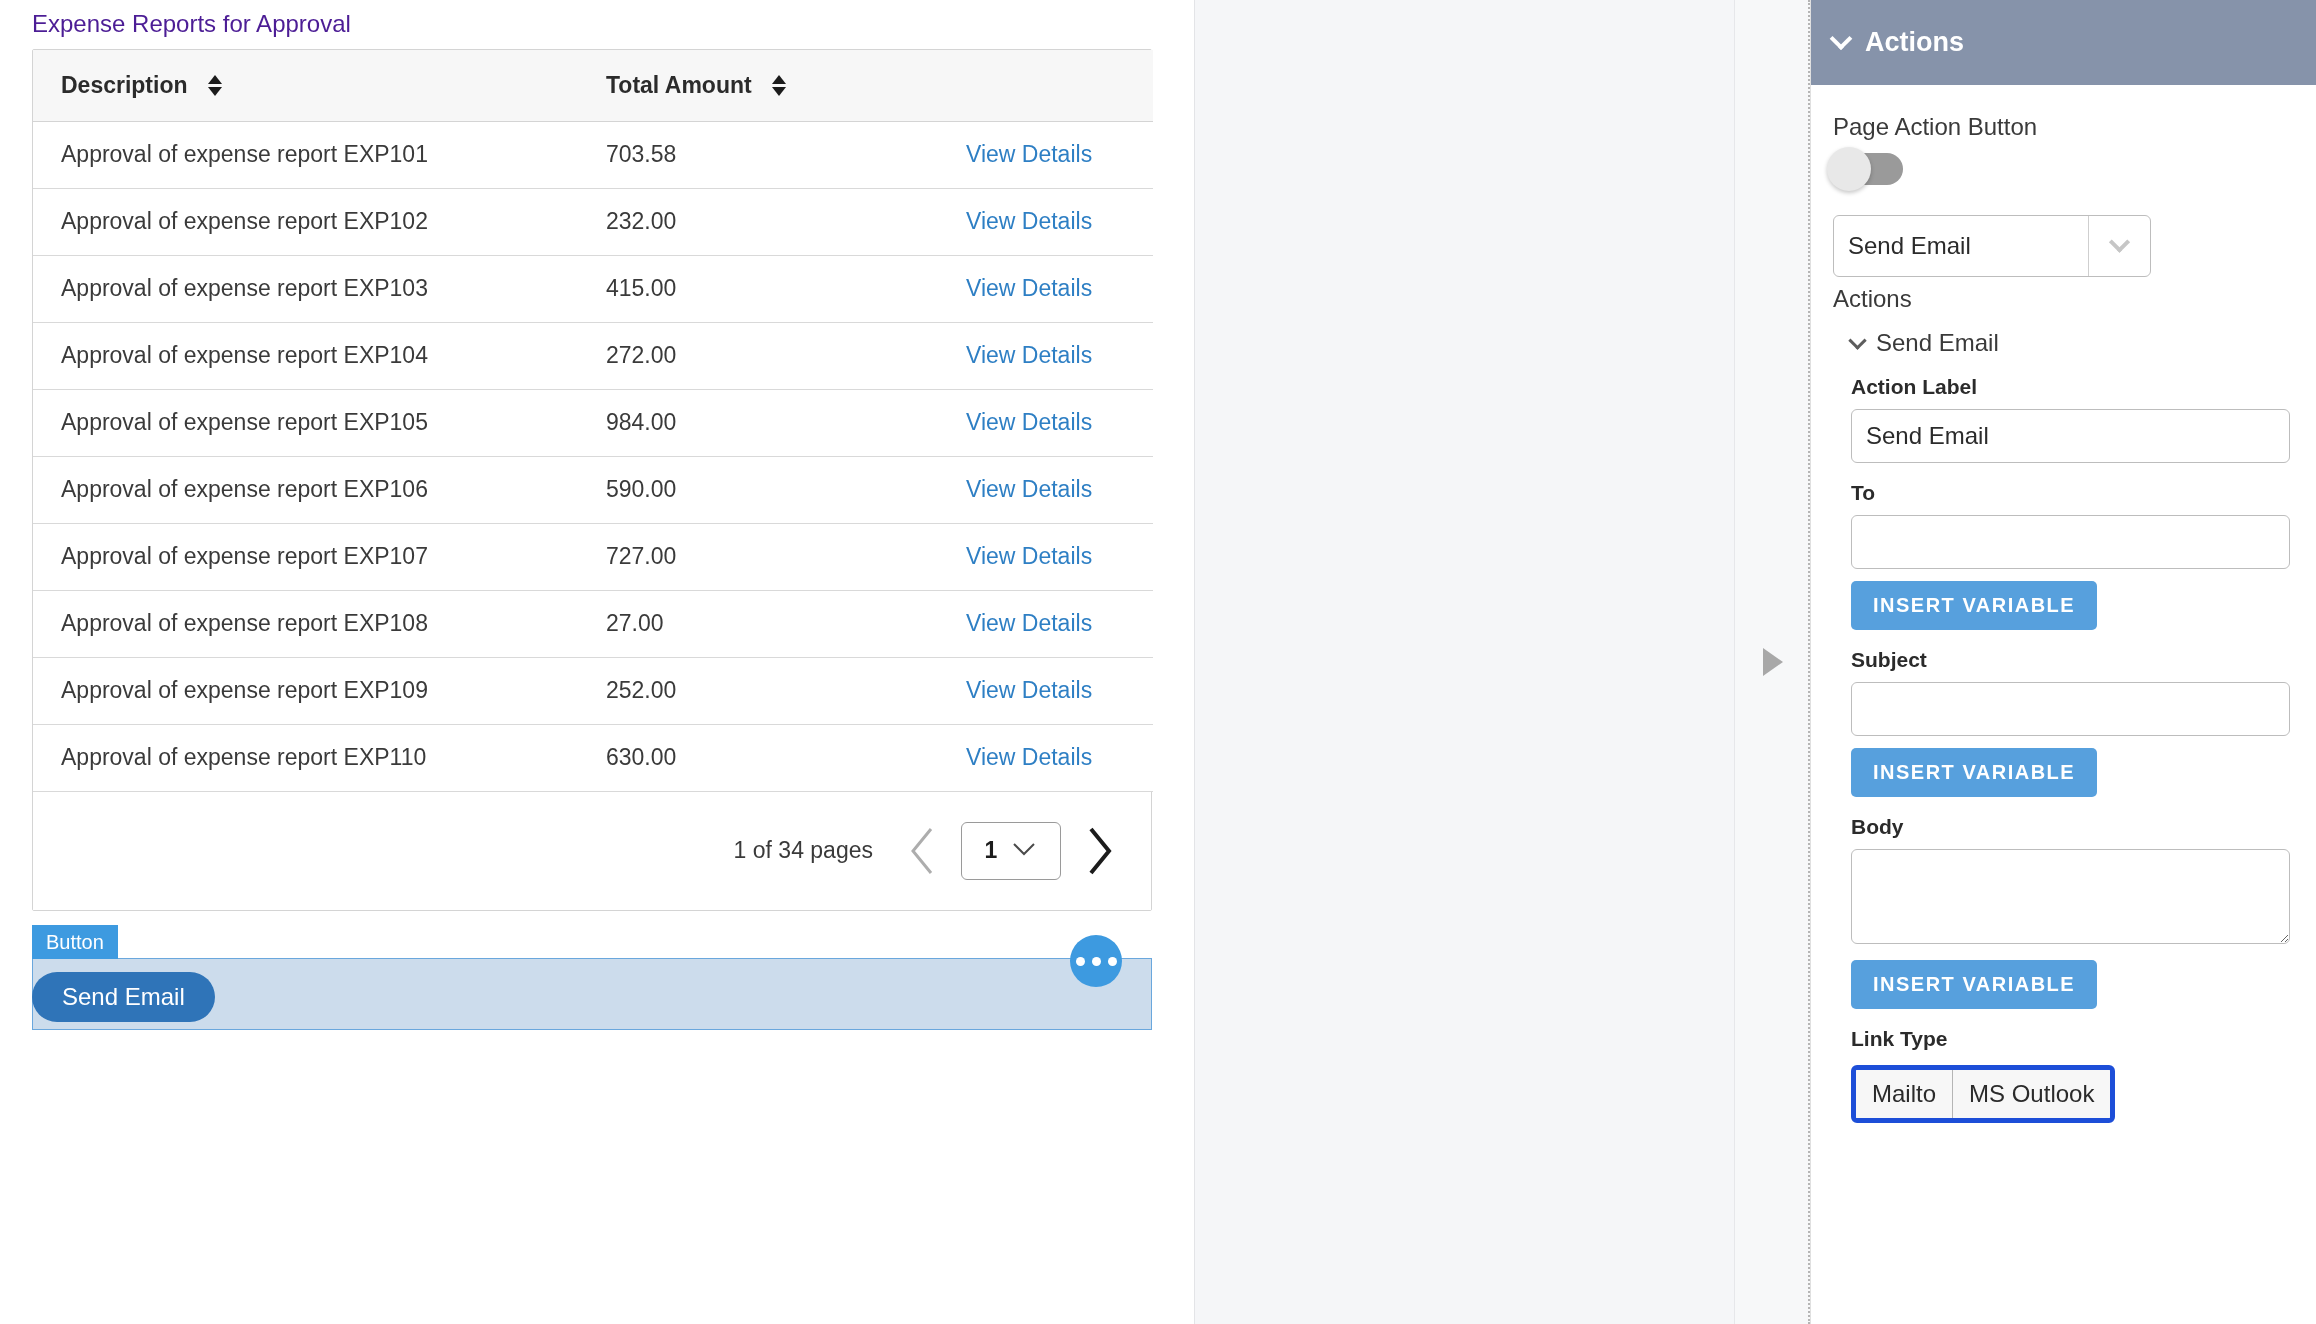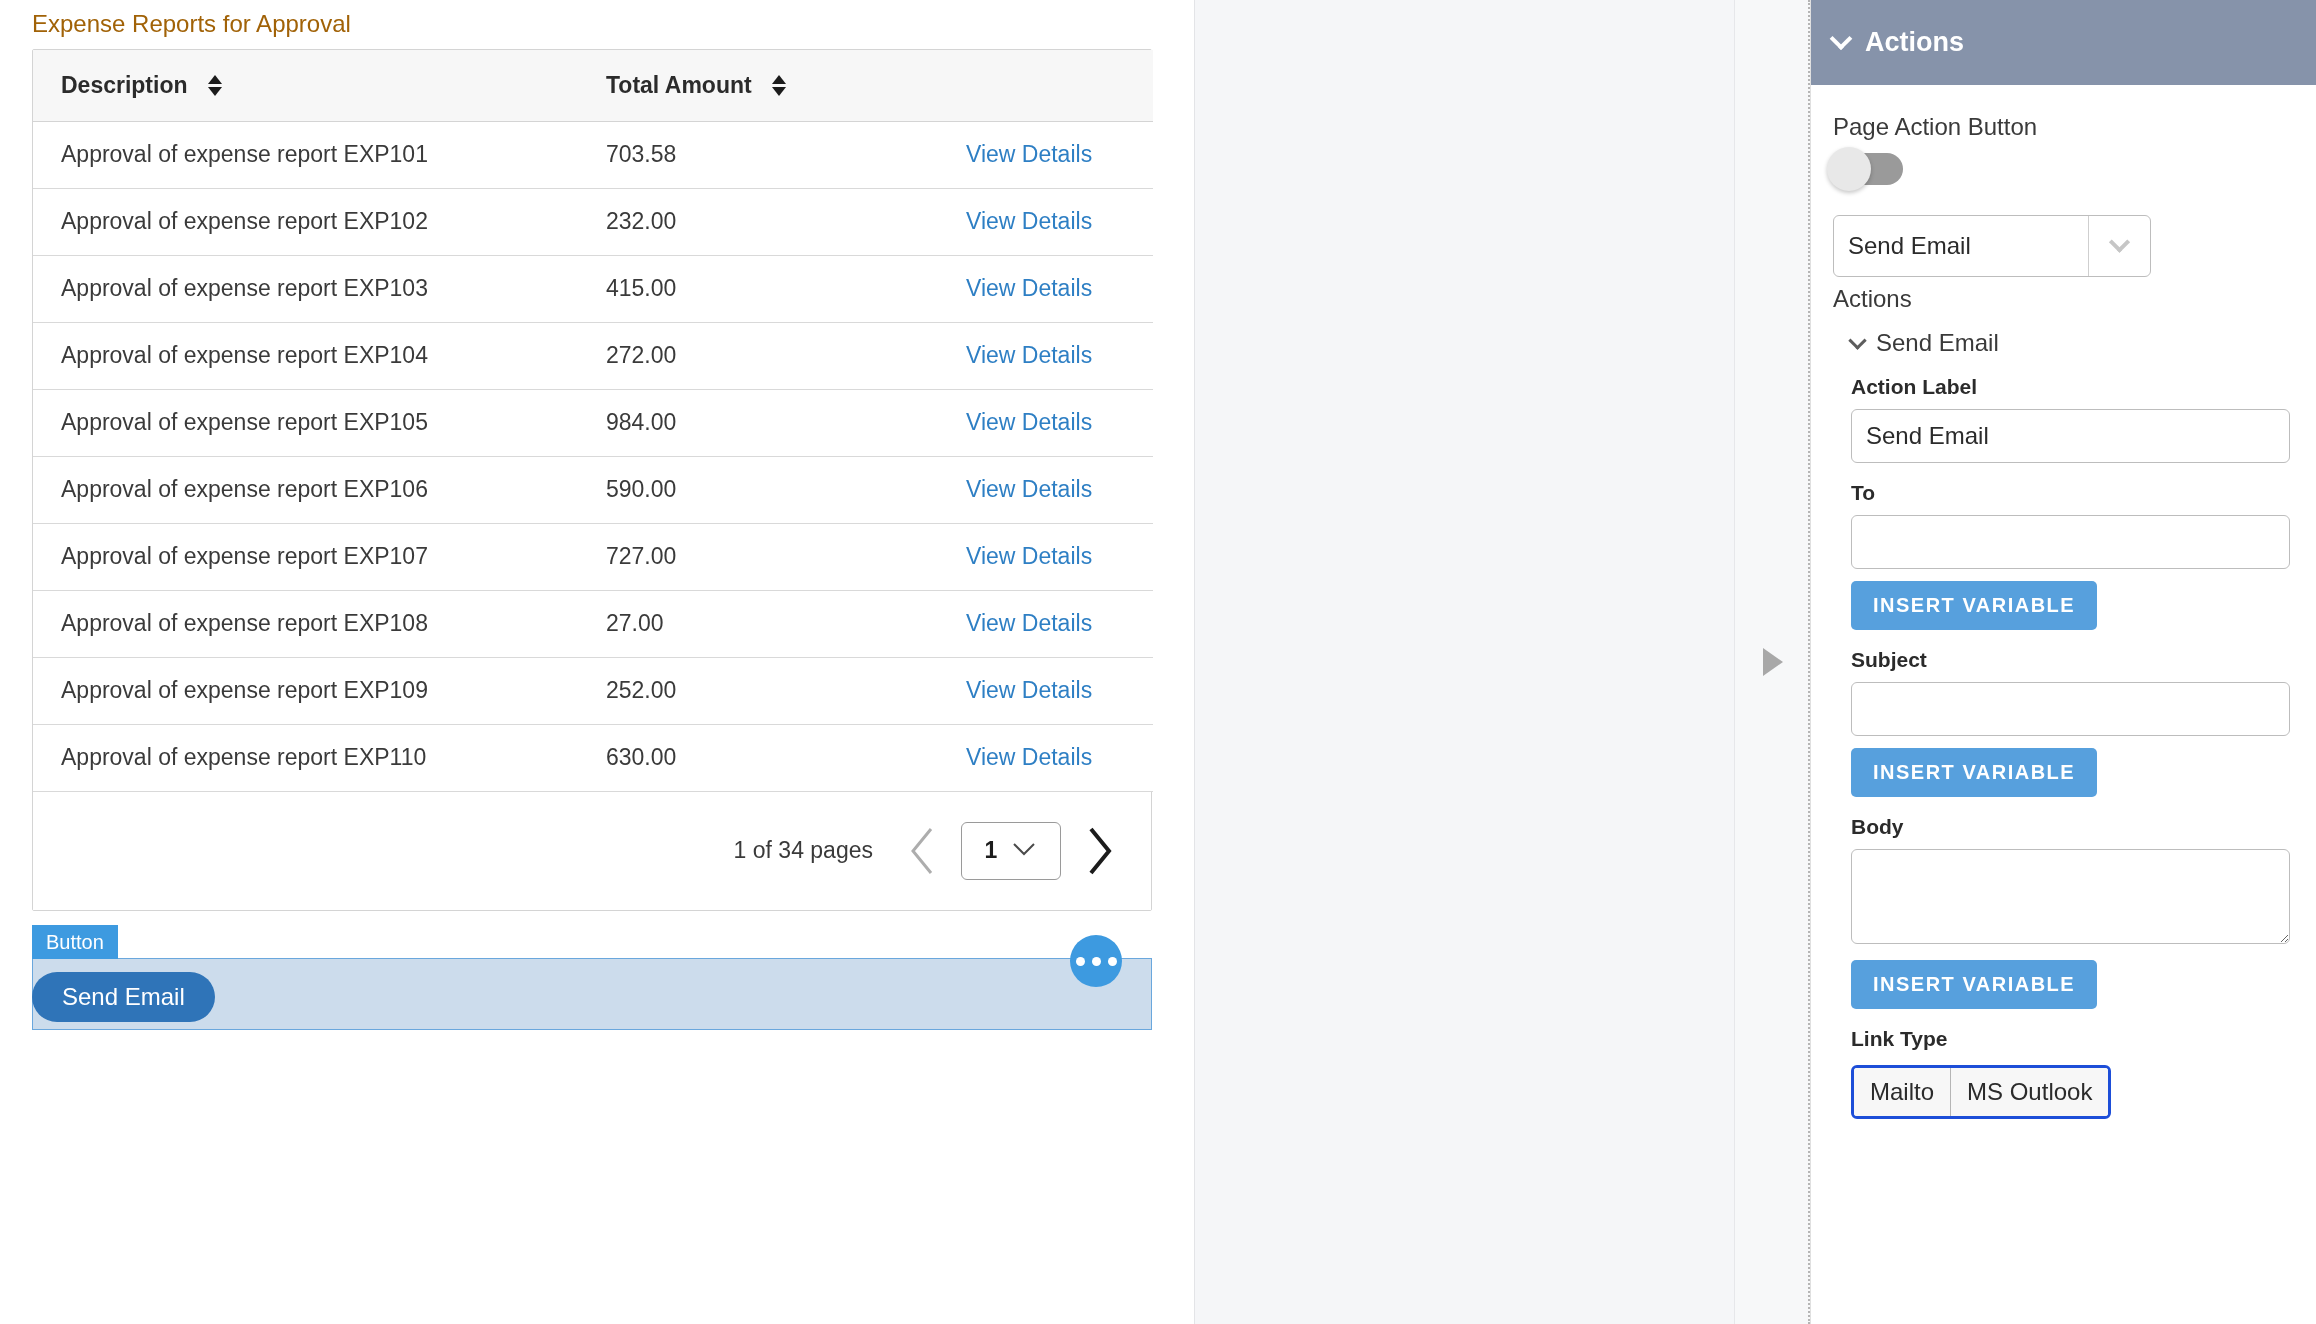--- a/index.html
+++ b/index.html
@@ -32,7 +32,7 @@
 
   .page-title {
     font-size: 24px;
-    color: #a16207;
+    color: #4c1d95;
     padding: 10px 0 10px 32px;
     line-height: 1.2;
     font-weight: 400;

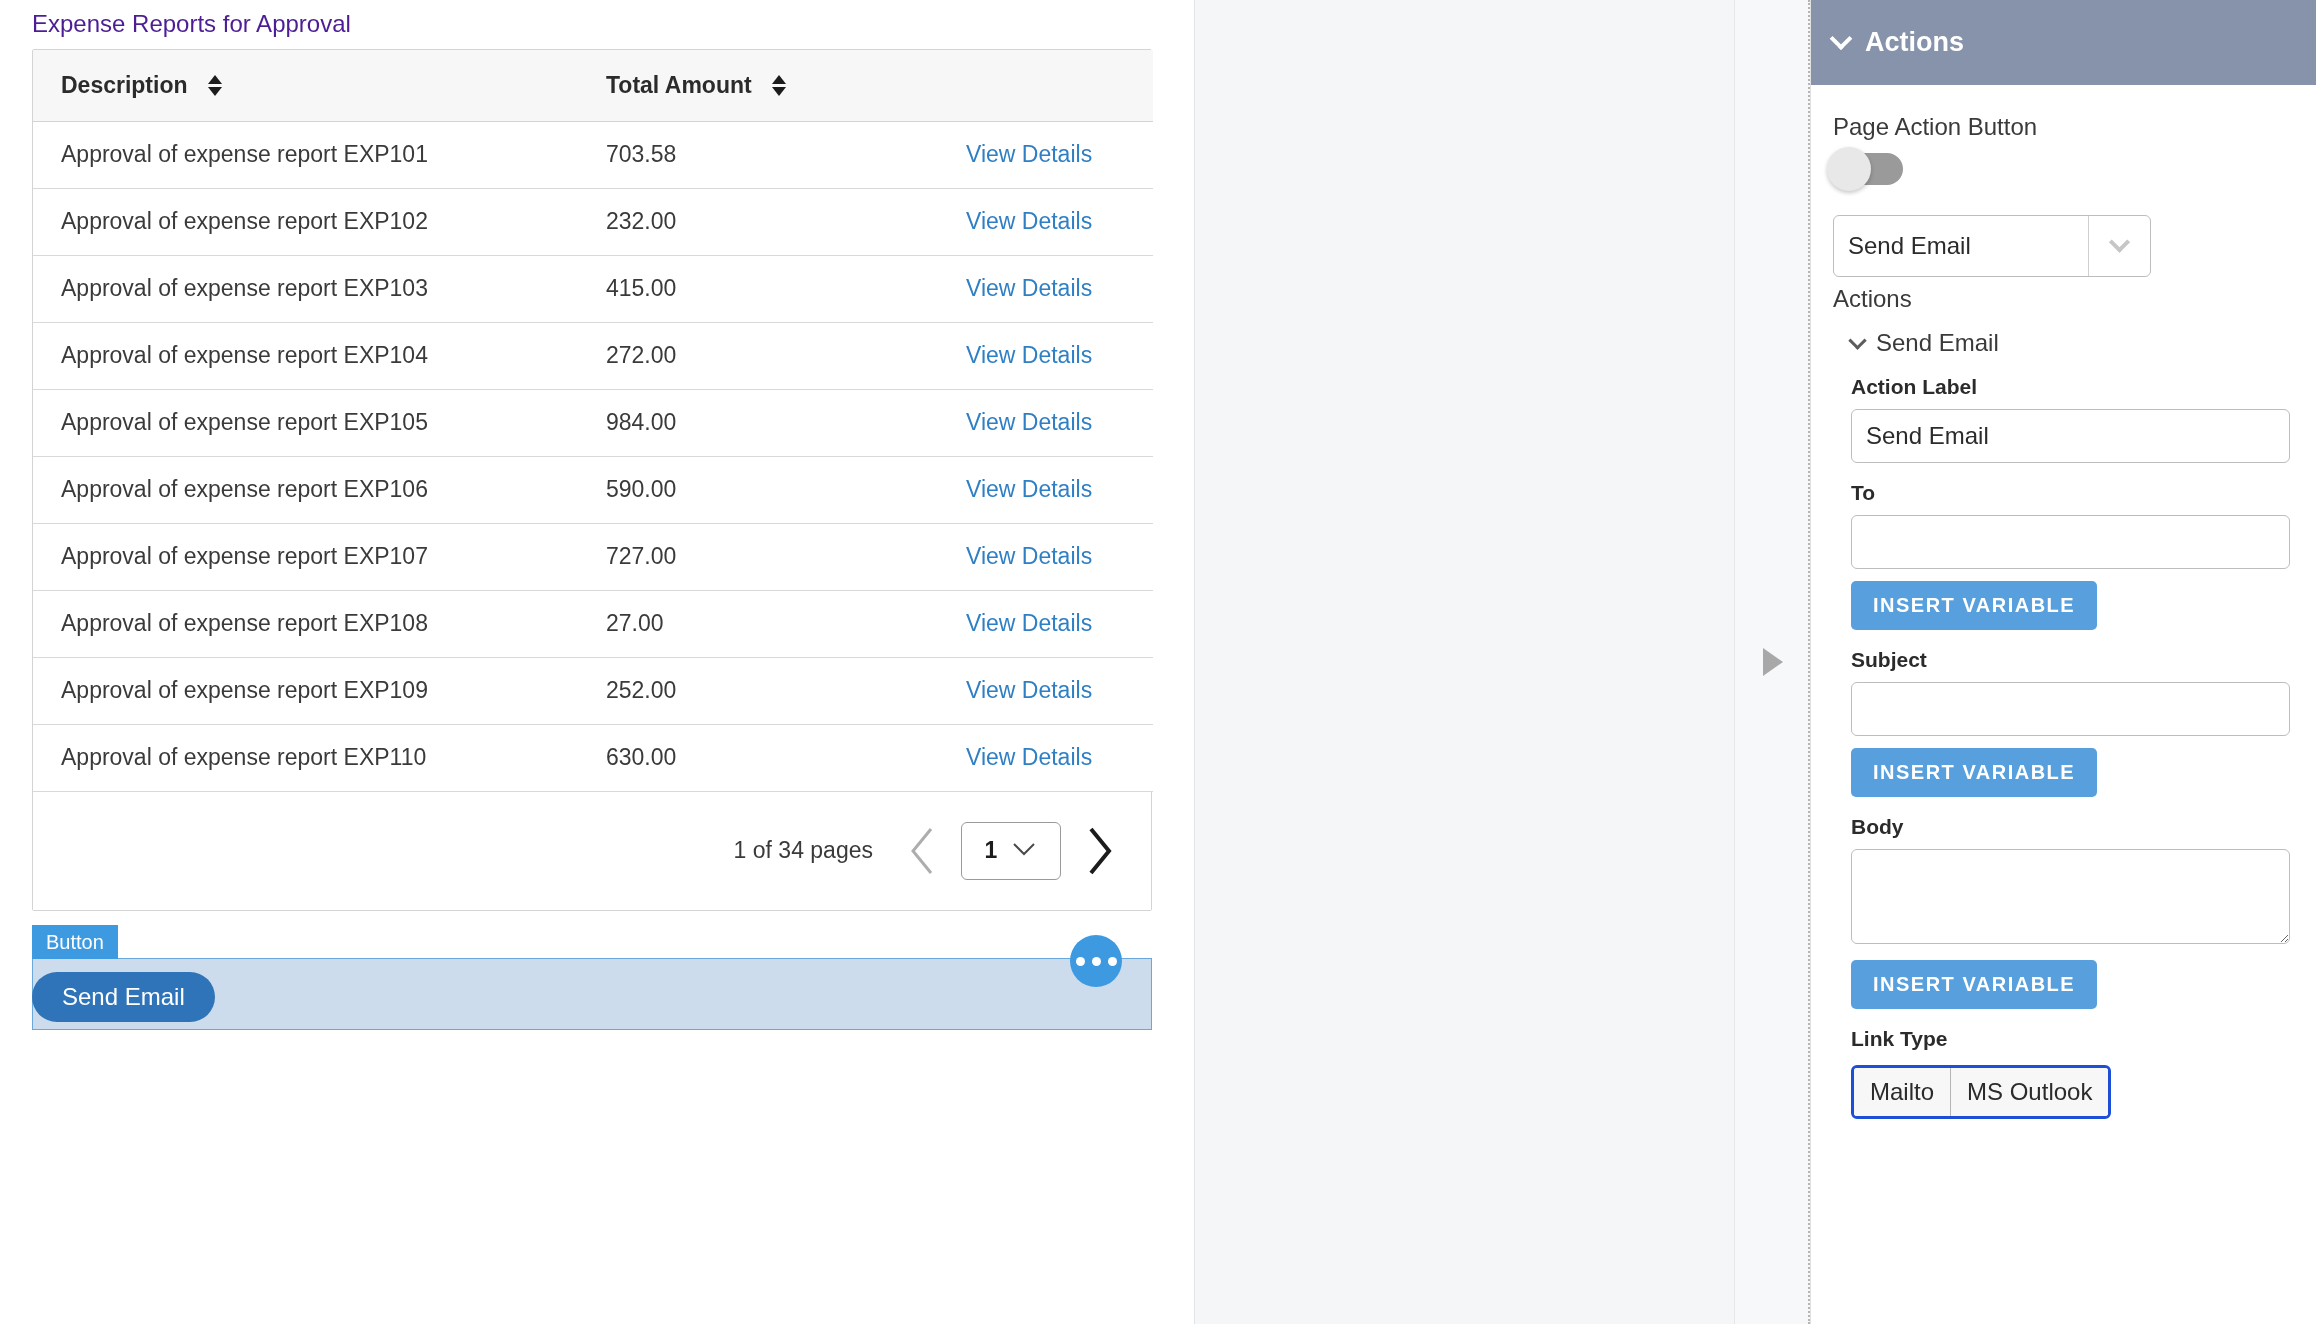--- a/index.html
+++ b/index.html
@@ -399,7 +399,7 @@
 
   .seg-group {
     display: inline-flex;
-    border: 3px solid #1d4ed8;
+    border: 5px solid #1d4ed8;
     border-radius: 6px;
     overflow: hidden;
     margin-top: 4px;

